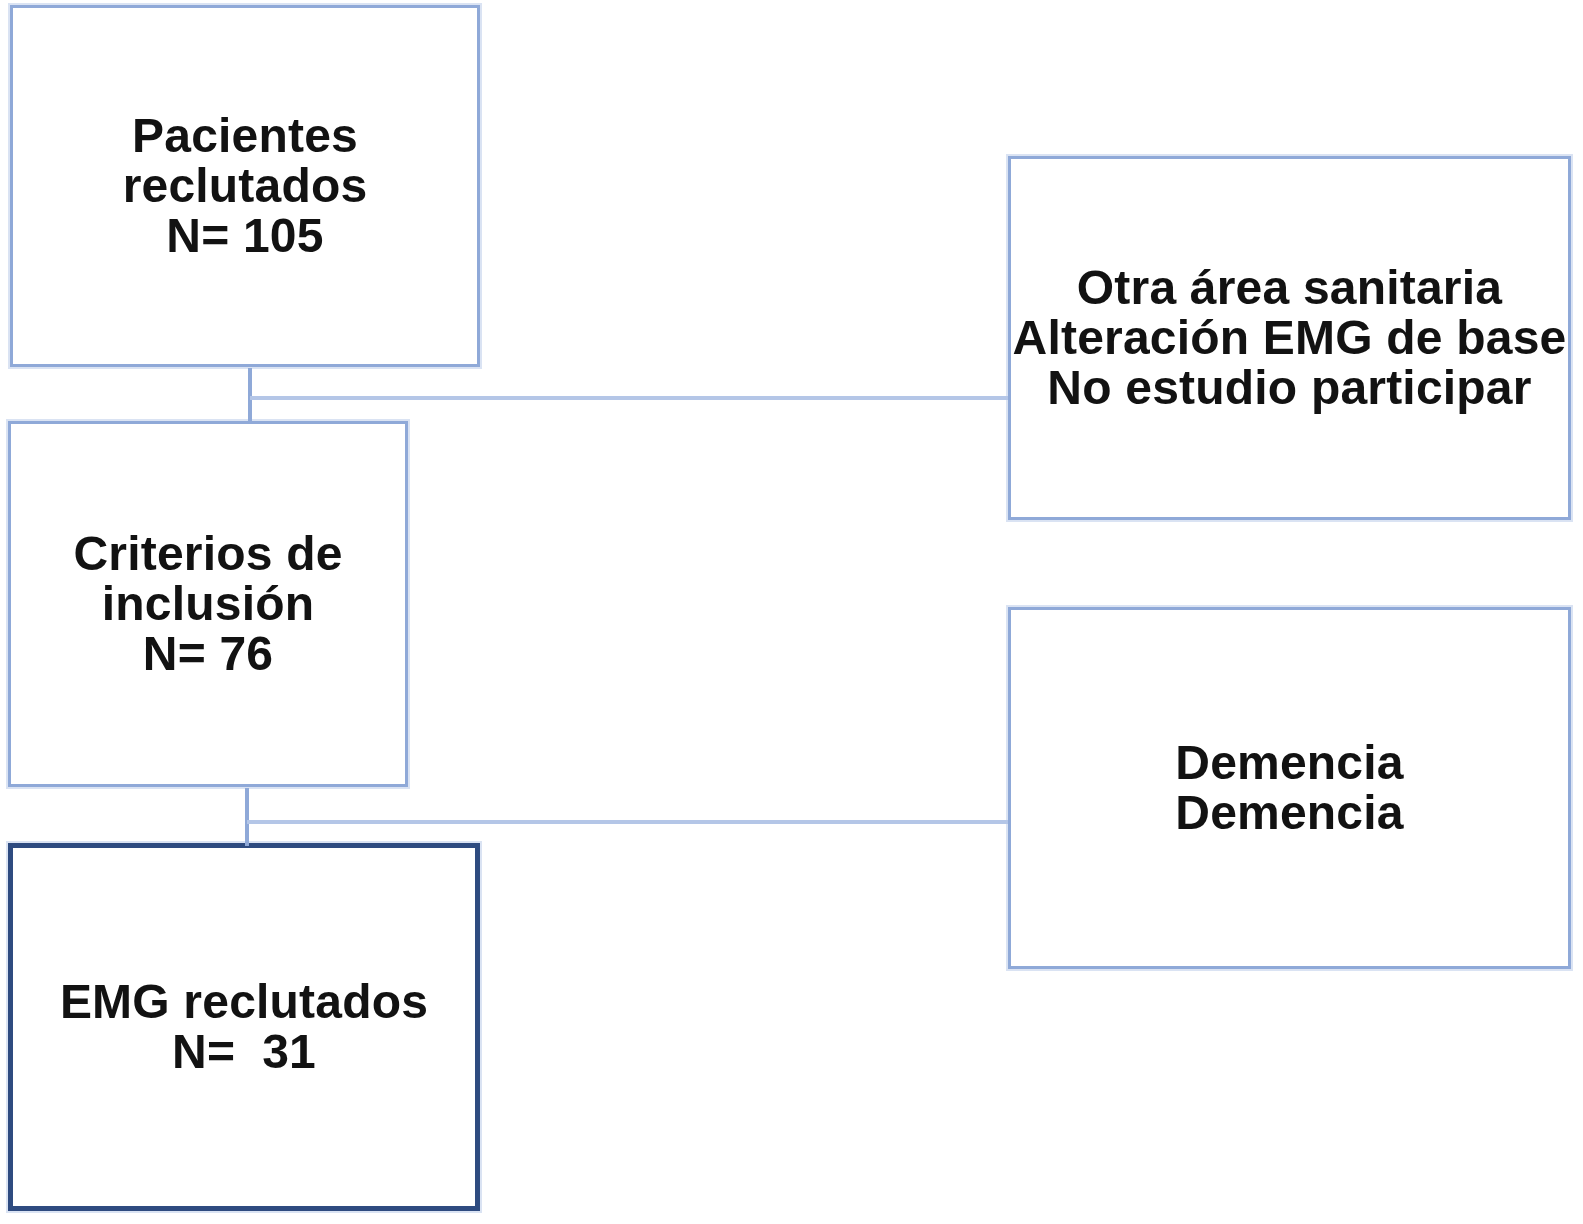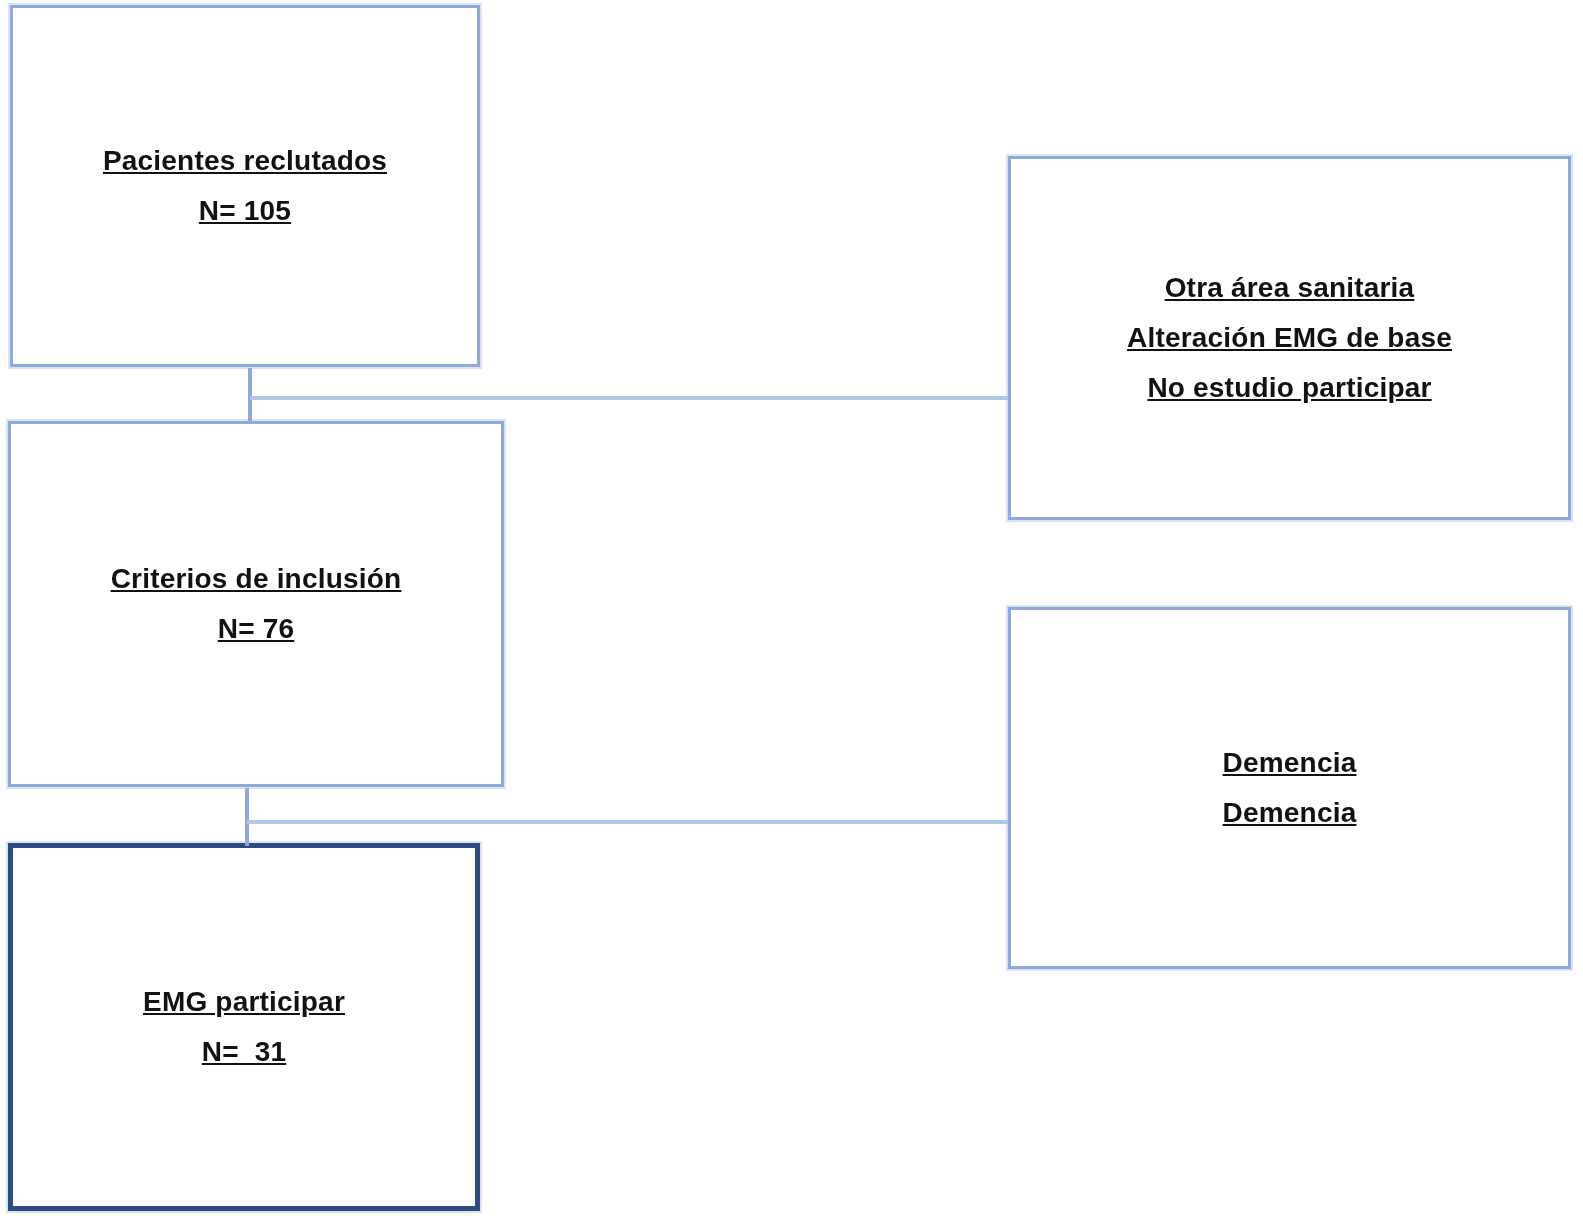--- a/index.html
+++ b/index.html
@@ -32,12 +32,11 @@
     color:var(--ink);
   }
   .box .line{
-    font-size:28px;
+    font-size:48px;
     line-height:50px;
     font-weight:600;
     letter-spacing:.2px;
     white-space:pre-wrap;
-    text-decoration:underline;
   }
   .box-emg{
     border:5px solid var(--edge-dark);

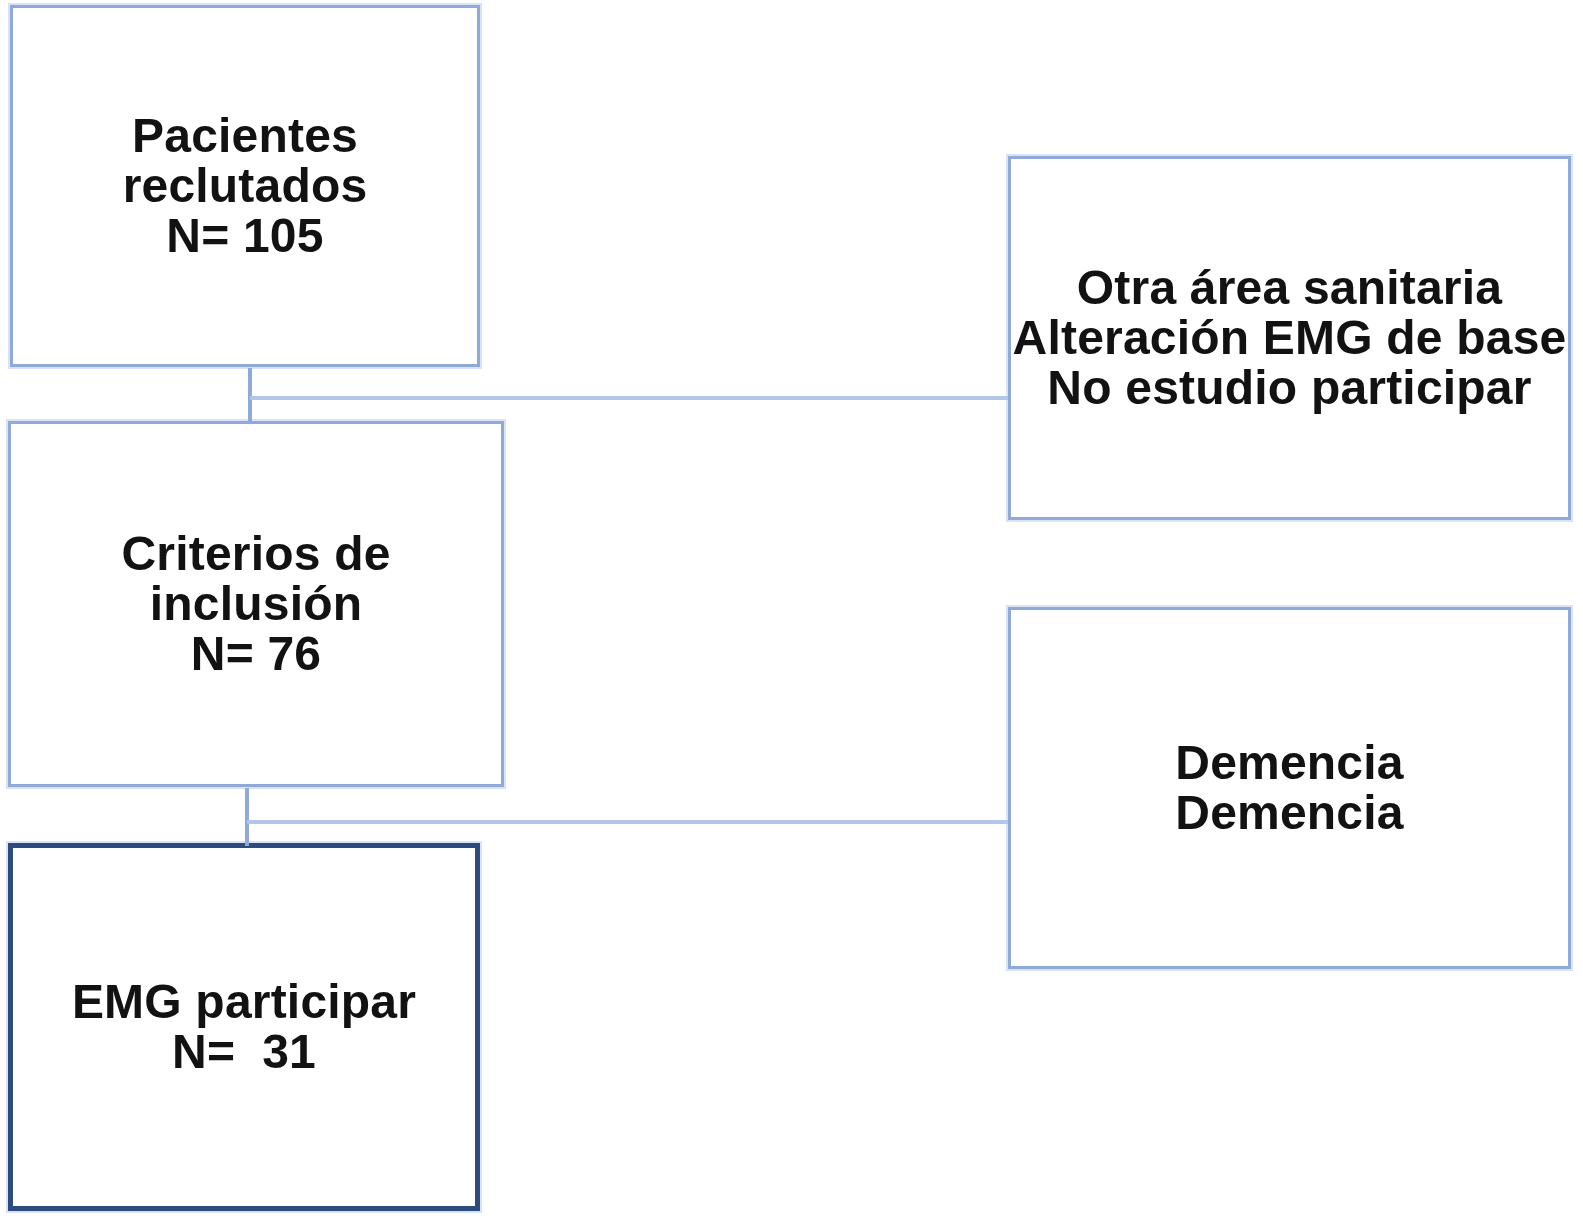--- a/index.html
+++ b/index.html
@@ -49,7 +49,7 @@
   .conn.v{background:var(--conn-mid);}
   
   .box-recruited {left:10px;  top:5px;   width:470px; height:362px;}
-  .box-inclusion {left:8px;   top:421px; width:496px; height:366px;}
+  .box-inclusion {left:8px;   top:421px; width:400px; height:366px;}
   .box-emg       {left:8px;   top:843px; width:472px; height:368px;}
   .box-other     {left:1008px;top:156px; width:563px; height:364px;}
   .box-losses    {left:1008px;top:607px; width:563px; height:362px;}

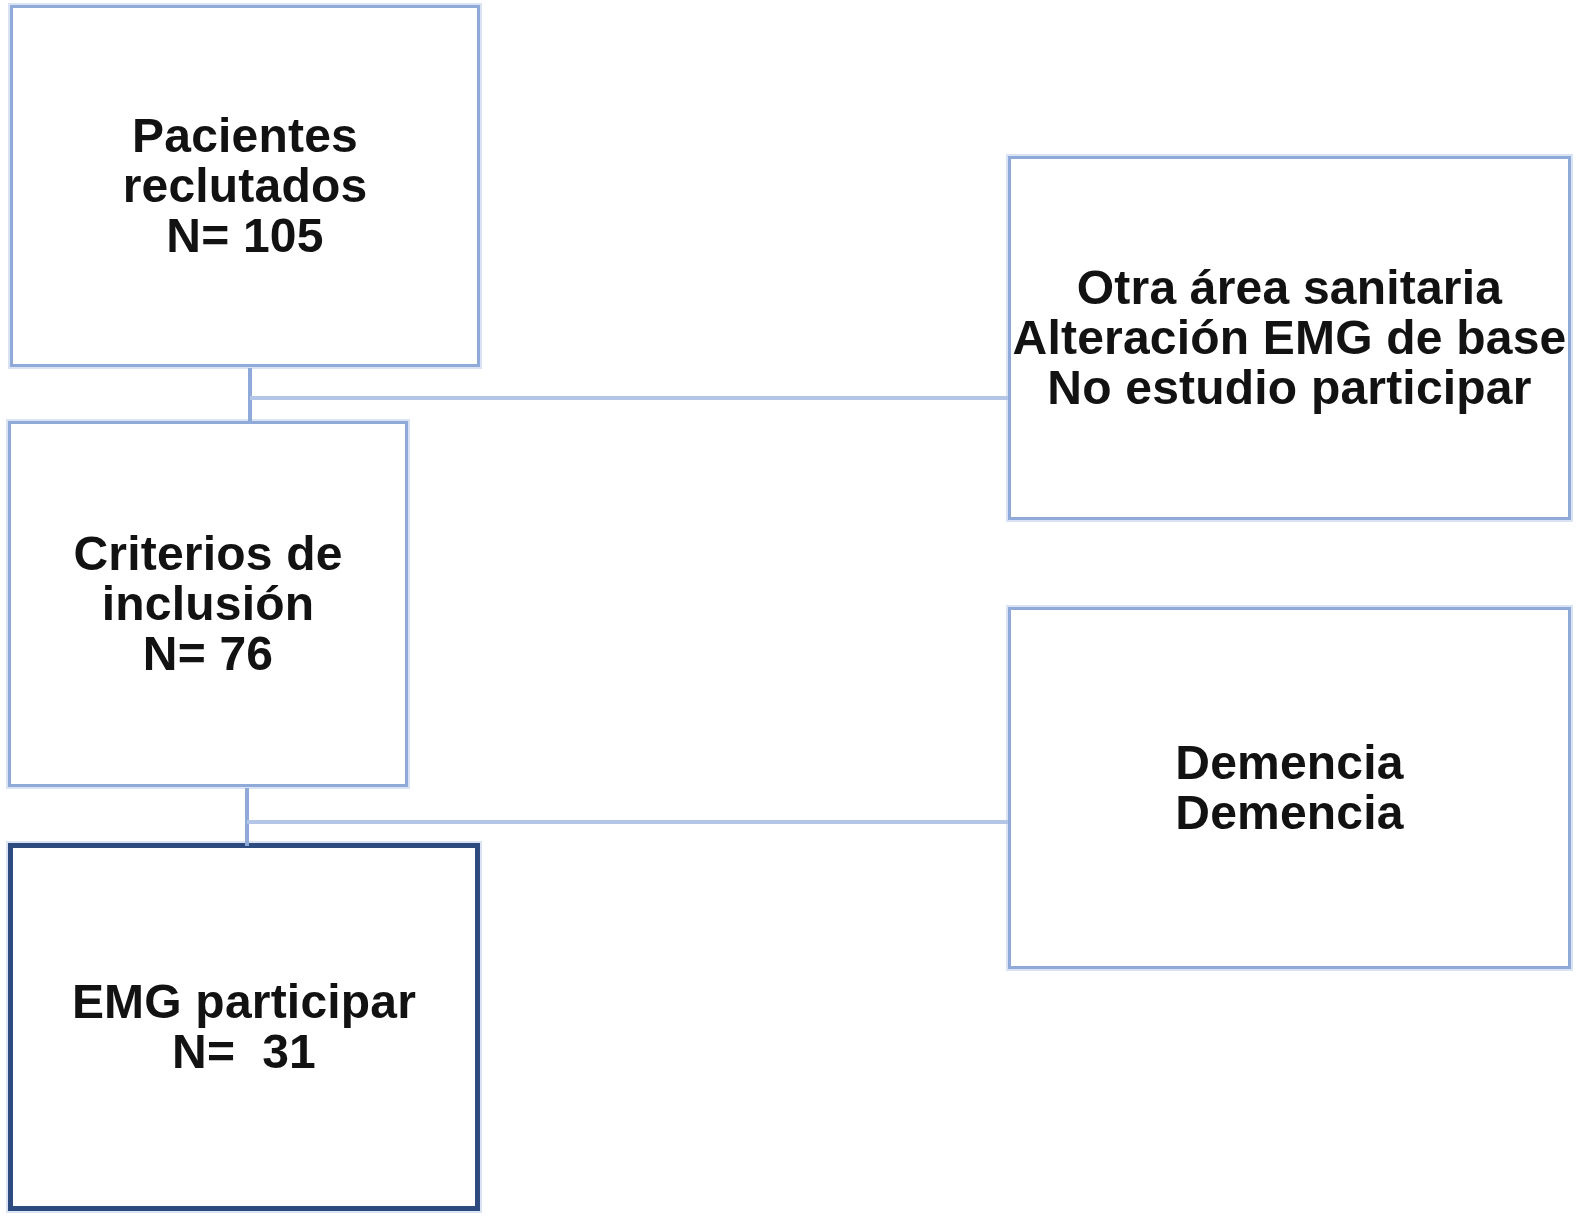--- a/index.html
+++ b/index.html
@@ -75,7 +75,7 @@
   </div>
 
   <div class="box box-emg">
-    <div class="line">EMG participar</div>
+    <div class="line">EMG reclutados</div>
     <div class="line">N=  31</div>
   </div>
 

